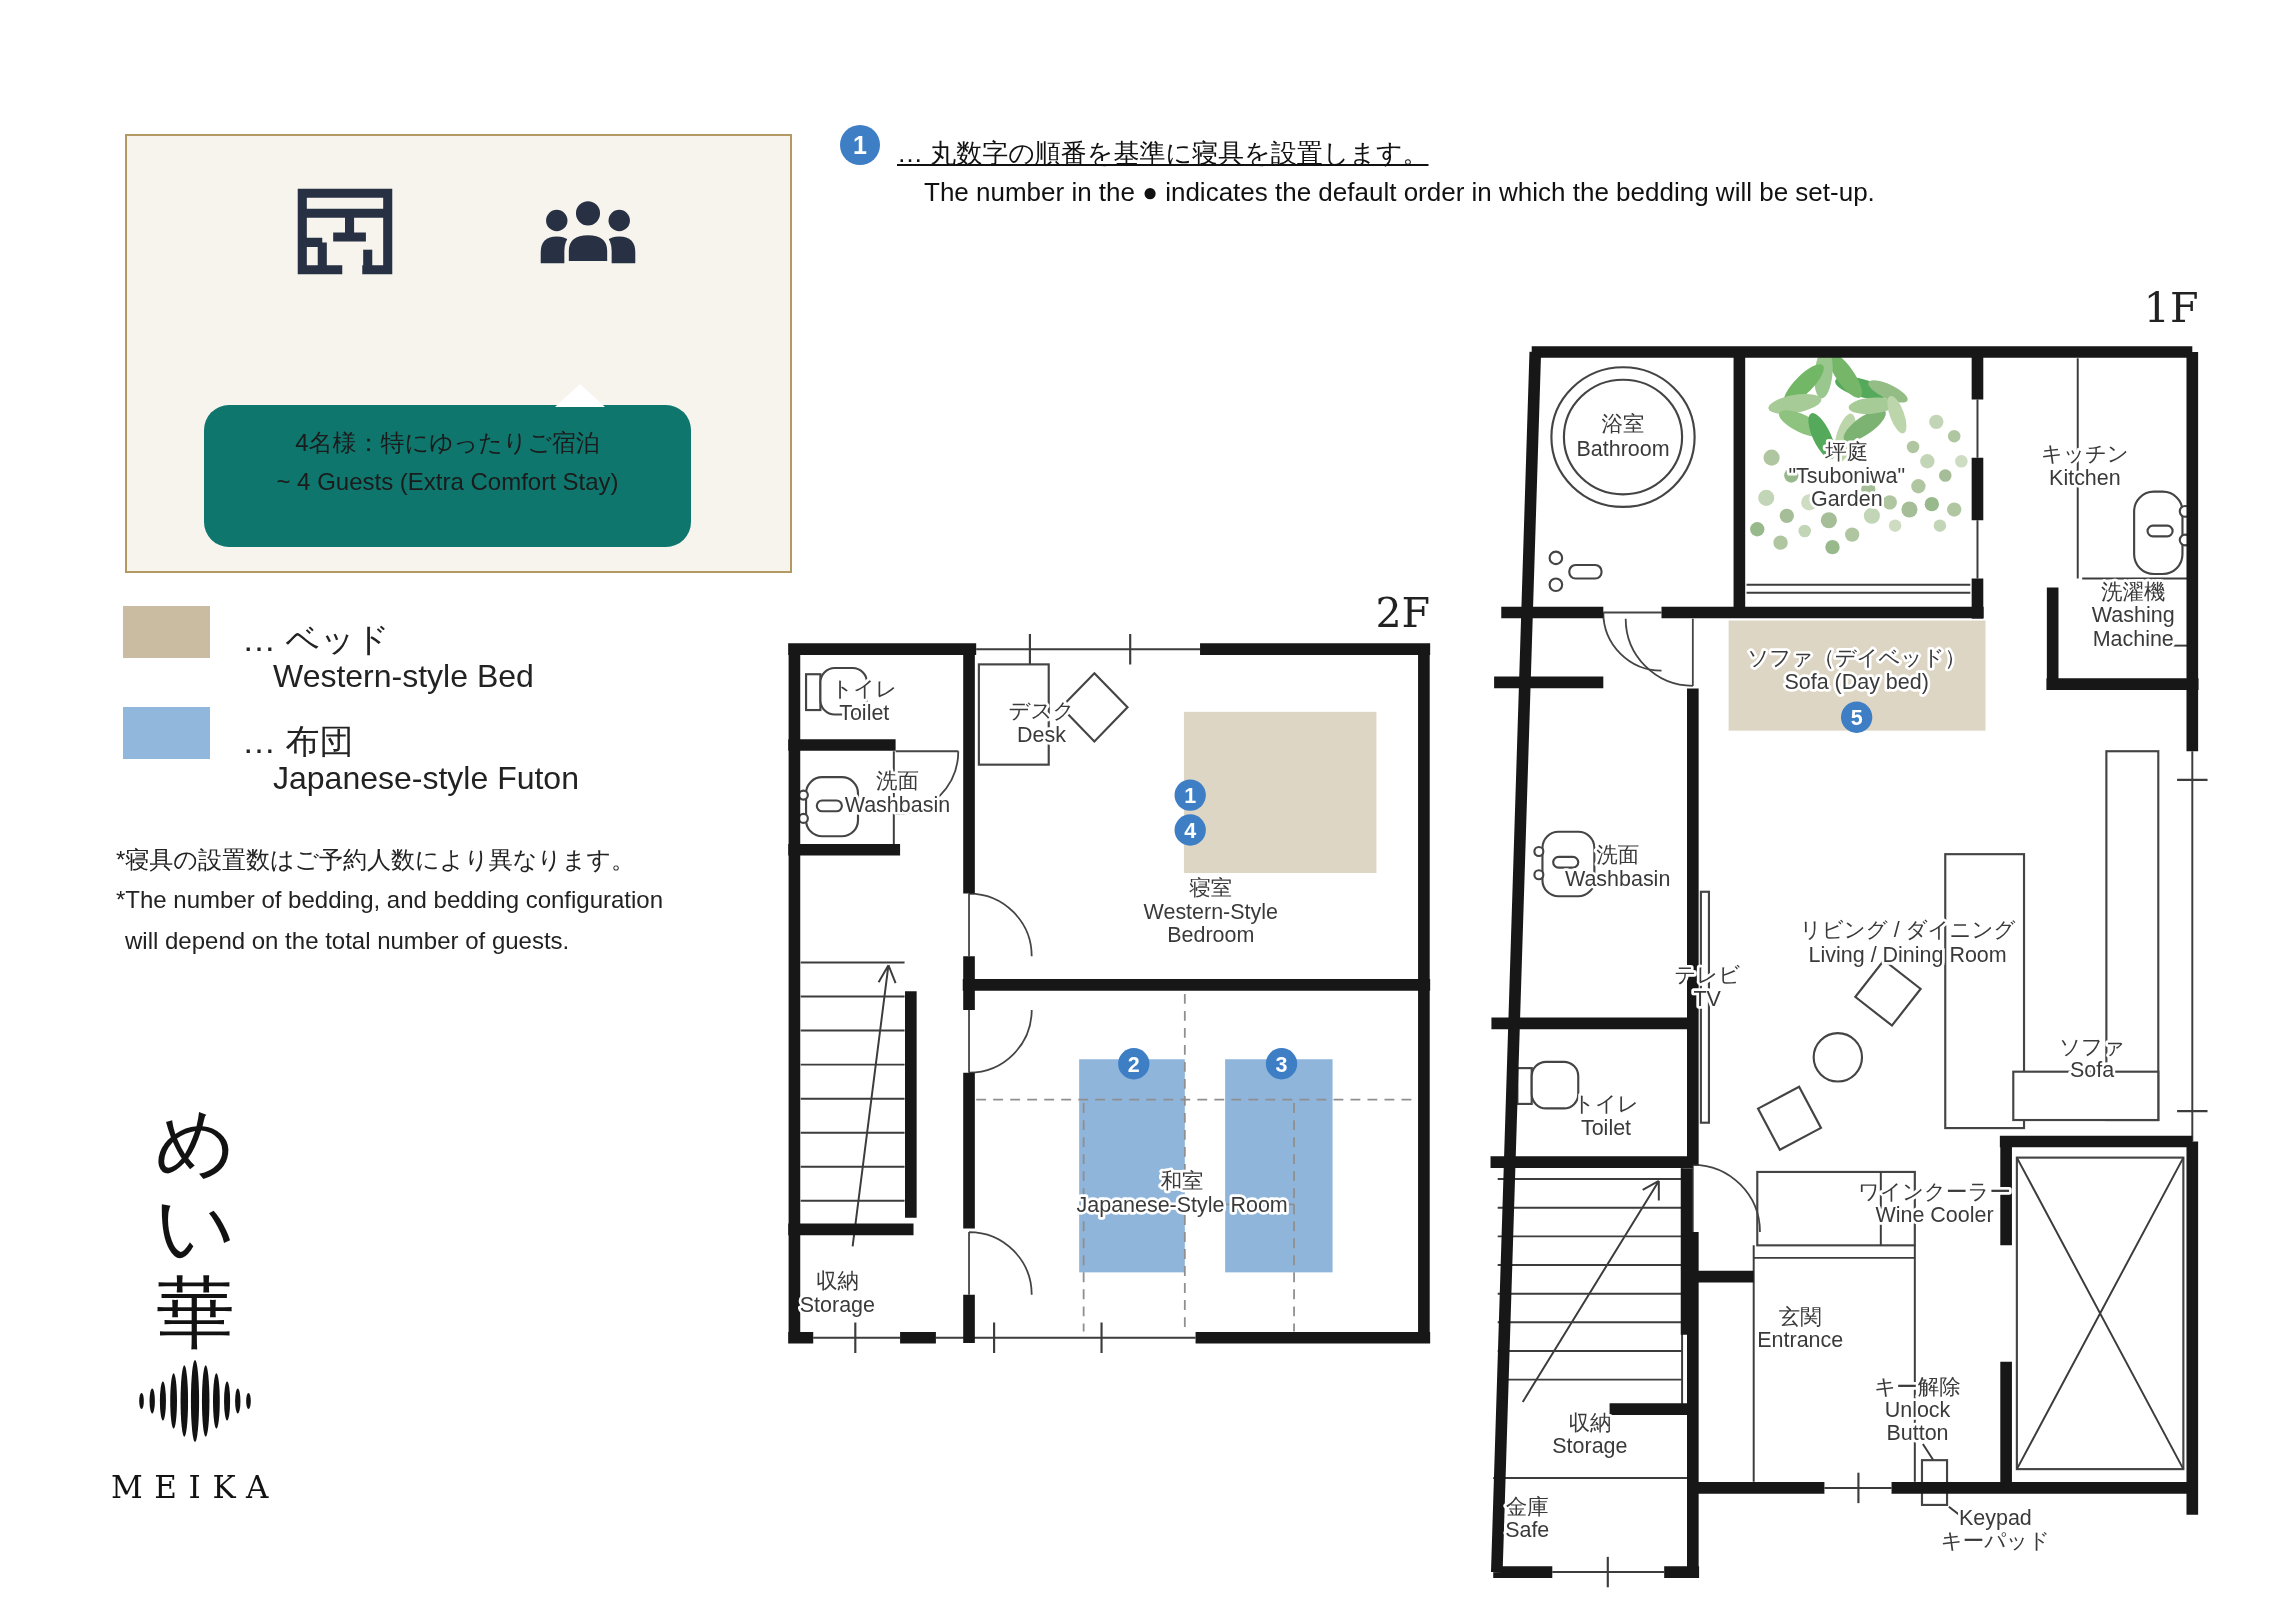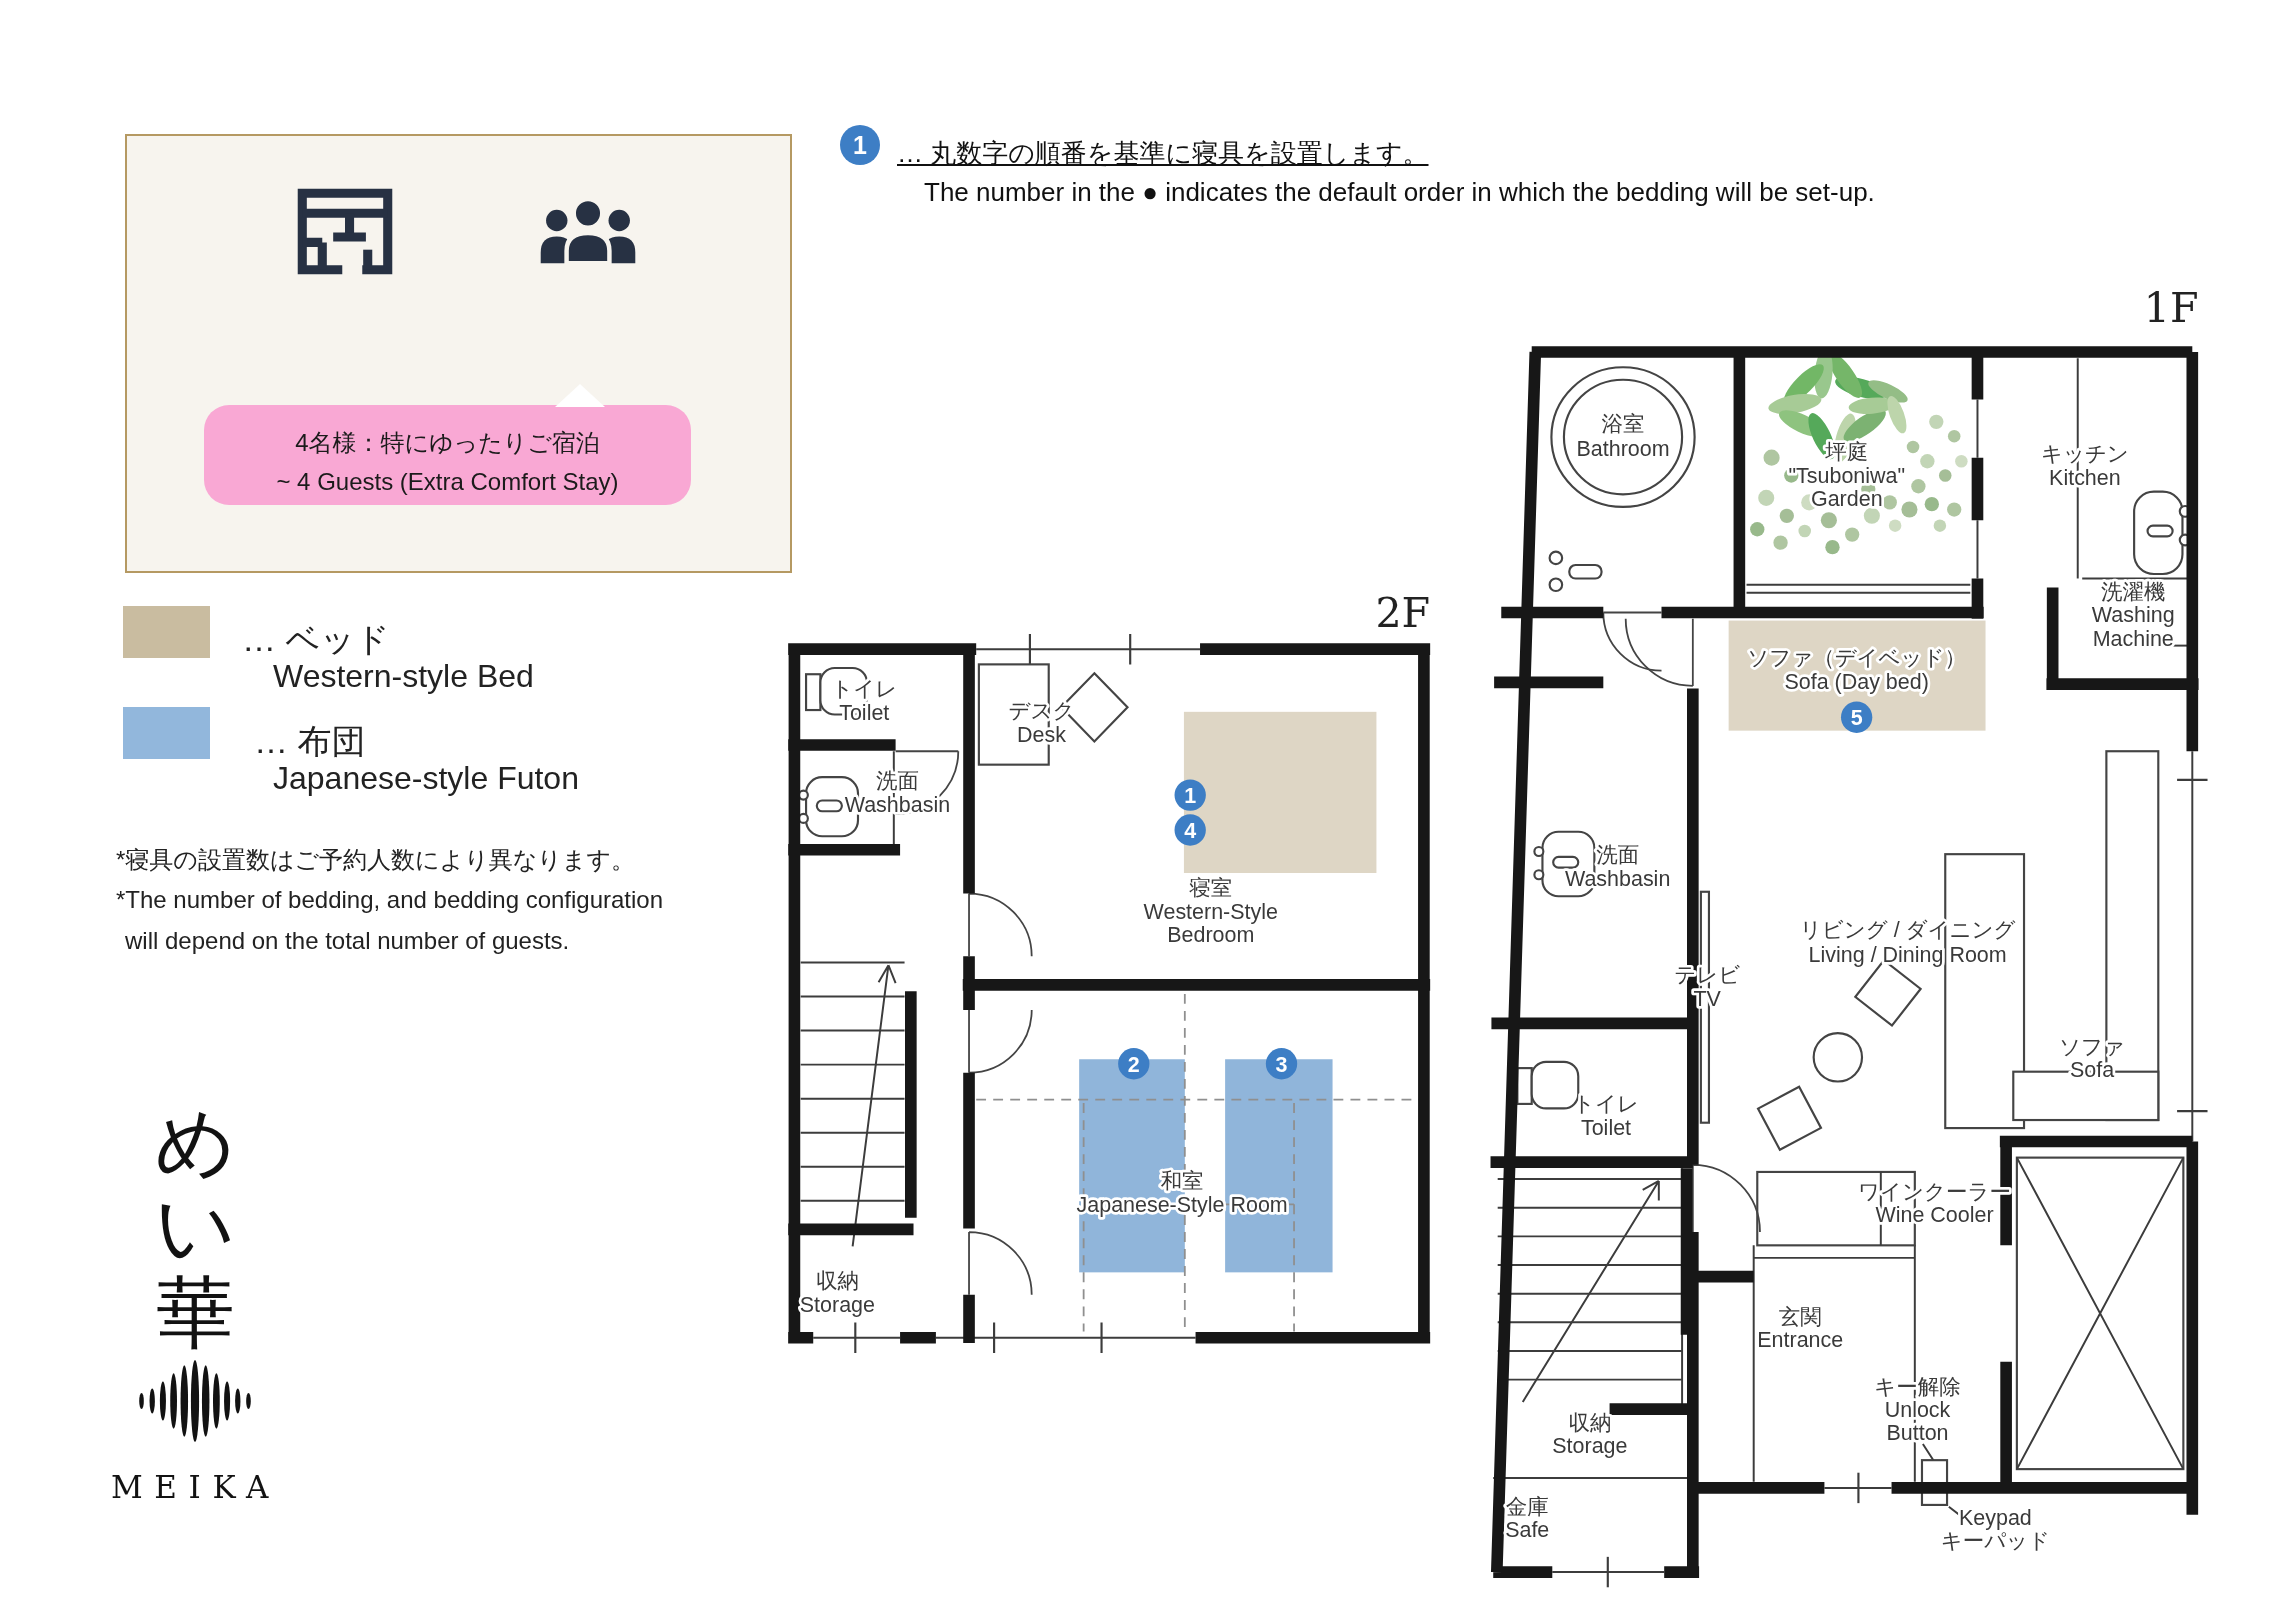--- a/index.html
+++ b/index.html
@@ -11,7 +11,7 @@
   #card{left:125px;top:134px;width:663px;height:435px;background:#f7f4ee;border:2.7px solid #b59962;}
   .icon-wrap{position:absolute;}
   .centered-text{position:absolute;text-align:center;font-size:28px;line-height:37px;color:#1c1c1c;}
-  #bubble{position:absolute;left:77px;top:269px;width:487px;height:100px;background:#f9a8d4;border-radius:25px;}
+  #bubble{position:absolute;left:77px;top:269px;width:487px;height:142px;background:#0f766e;border-radius:25px;}
   #bubble .tail{position:absolute;top:-21.5px;left:351px;width:0;height:0;
       border-left:25px solid transparent;border-right:25px solid transparent;border-bottom:23px solid #ffffff;}
   #bubble .bline{text-align:center;font-size:24px;line-height:39px;}

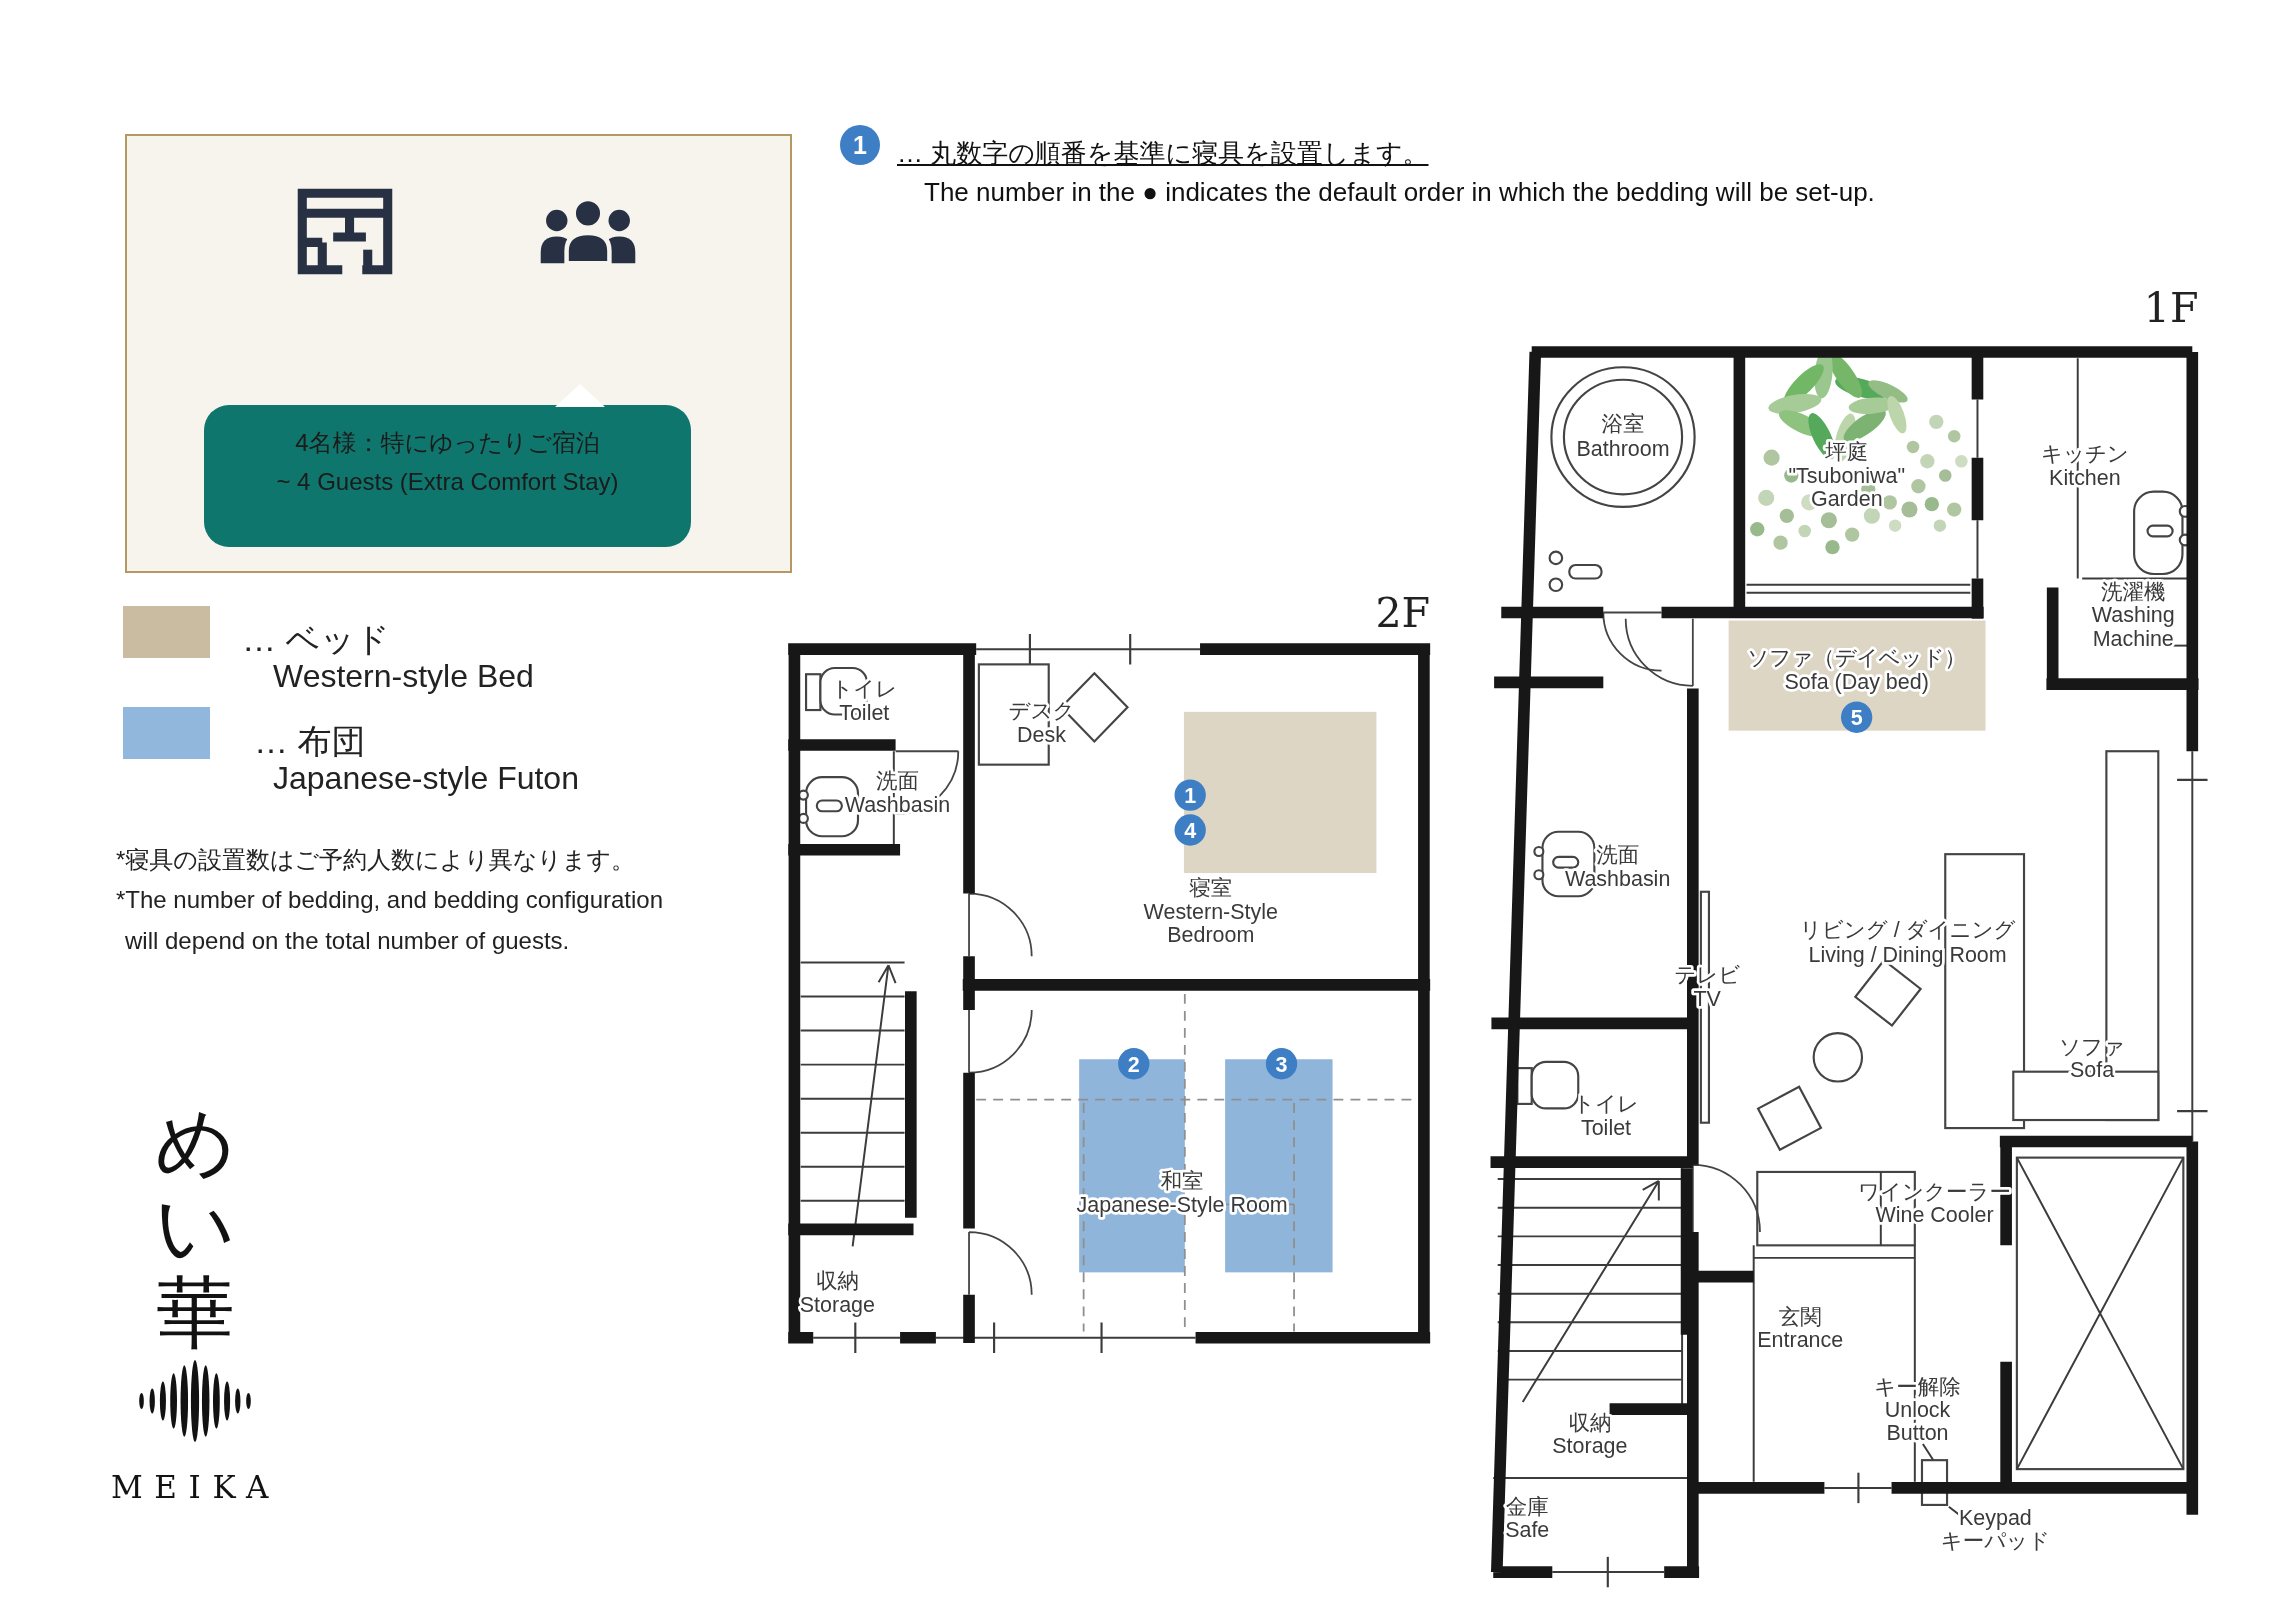--- a/index.html
+++ b/index.html
@@ -108,7 +108,7 @@
   <div class="legend-en" style="left:150px;top:52px;">Western-style Bed</div>
 
   <div class="swatch" style="left:0;top:101px;background:#92b7dc;"></div>
-  <div class="legend-jp" style="left:119px;top:113px;margin-left:12px;">… 布団</div>
+  <div class="legend-jp" style="left:119px;top:113px;">… 布団</div>
   <div class="legend-en" style="left:150px;top:154px;">Japanese-style Futon</div>
 </div>
 

